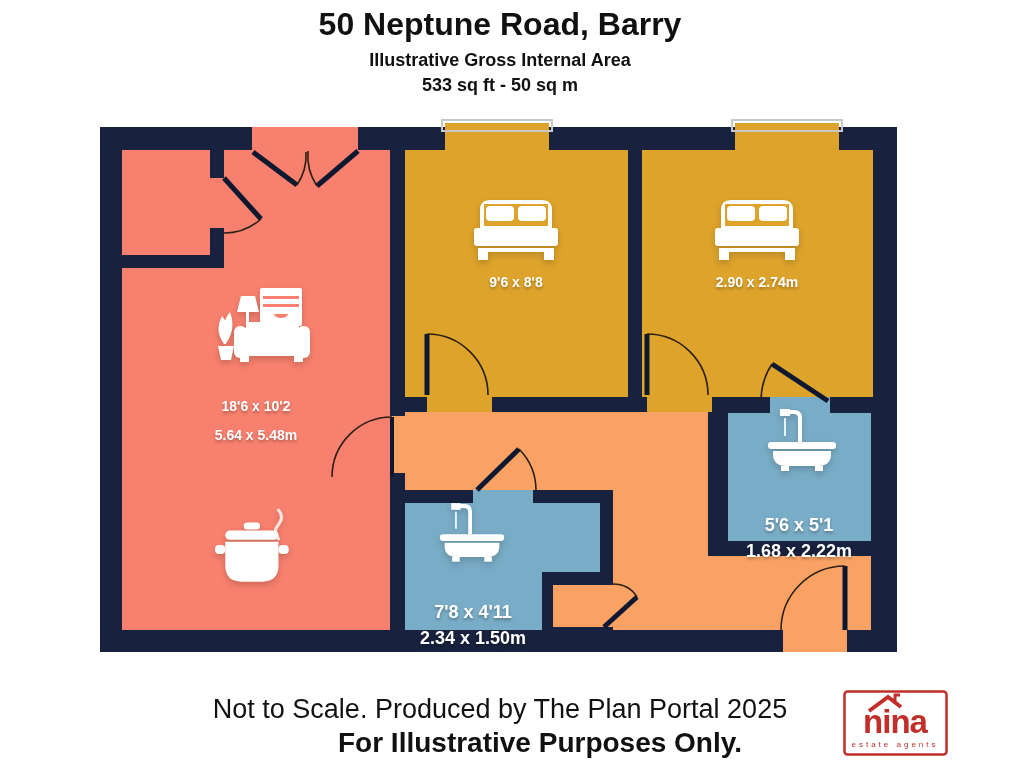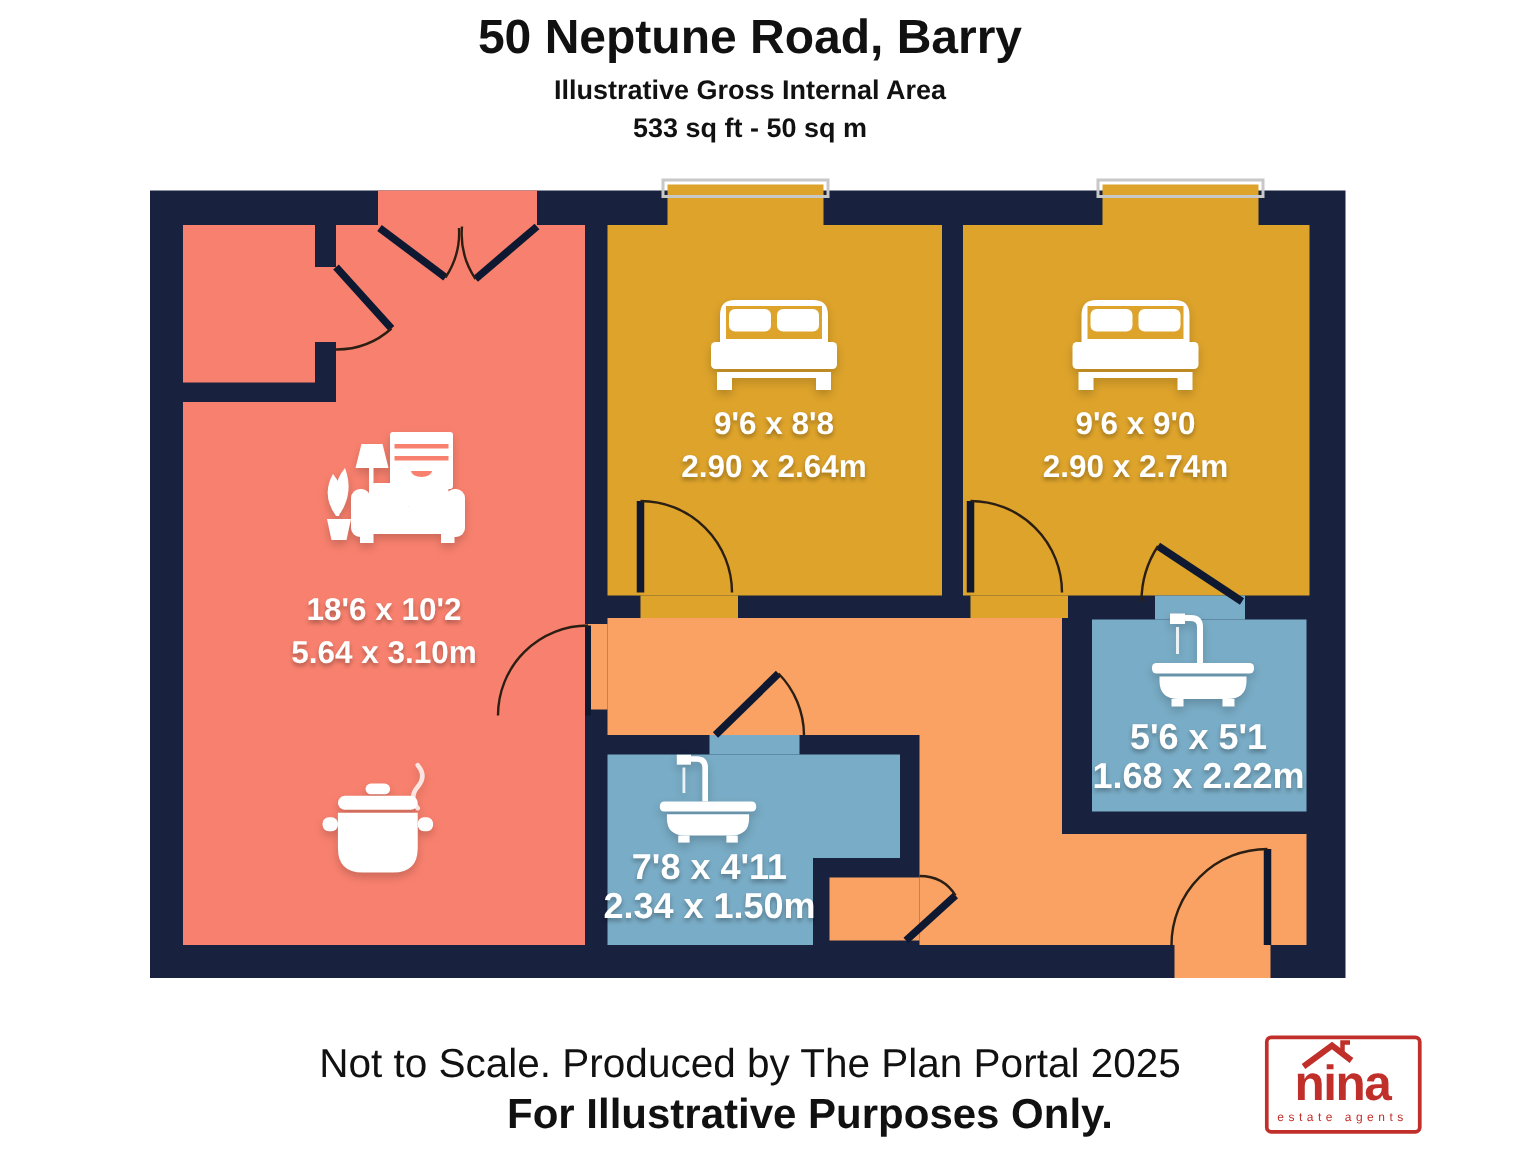--- a/index.html
+++ b/index.html
@@ -44,7 +44,7 @@
   
   .room-label{position:absolute;text-align:center;color:#fff;font-weight:bold;
               text-shadow:0 2px 3px rgba(0,0,0,.30);}
-  .lab-lg{font-size:21px;line-height:29px;}
+  .lab-lg{font-size:14px;line-height:29px;}
   .lab-sm{font-size:24px;line-height:26px;}
   .l-living{left:146px;top:392px;width:220px;}
   .l-bed1{left:406px;top:268px;width:220px;}

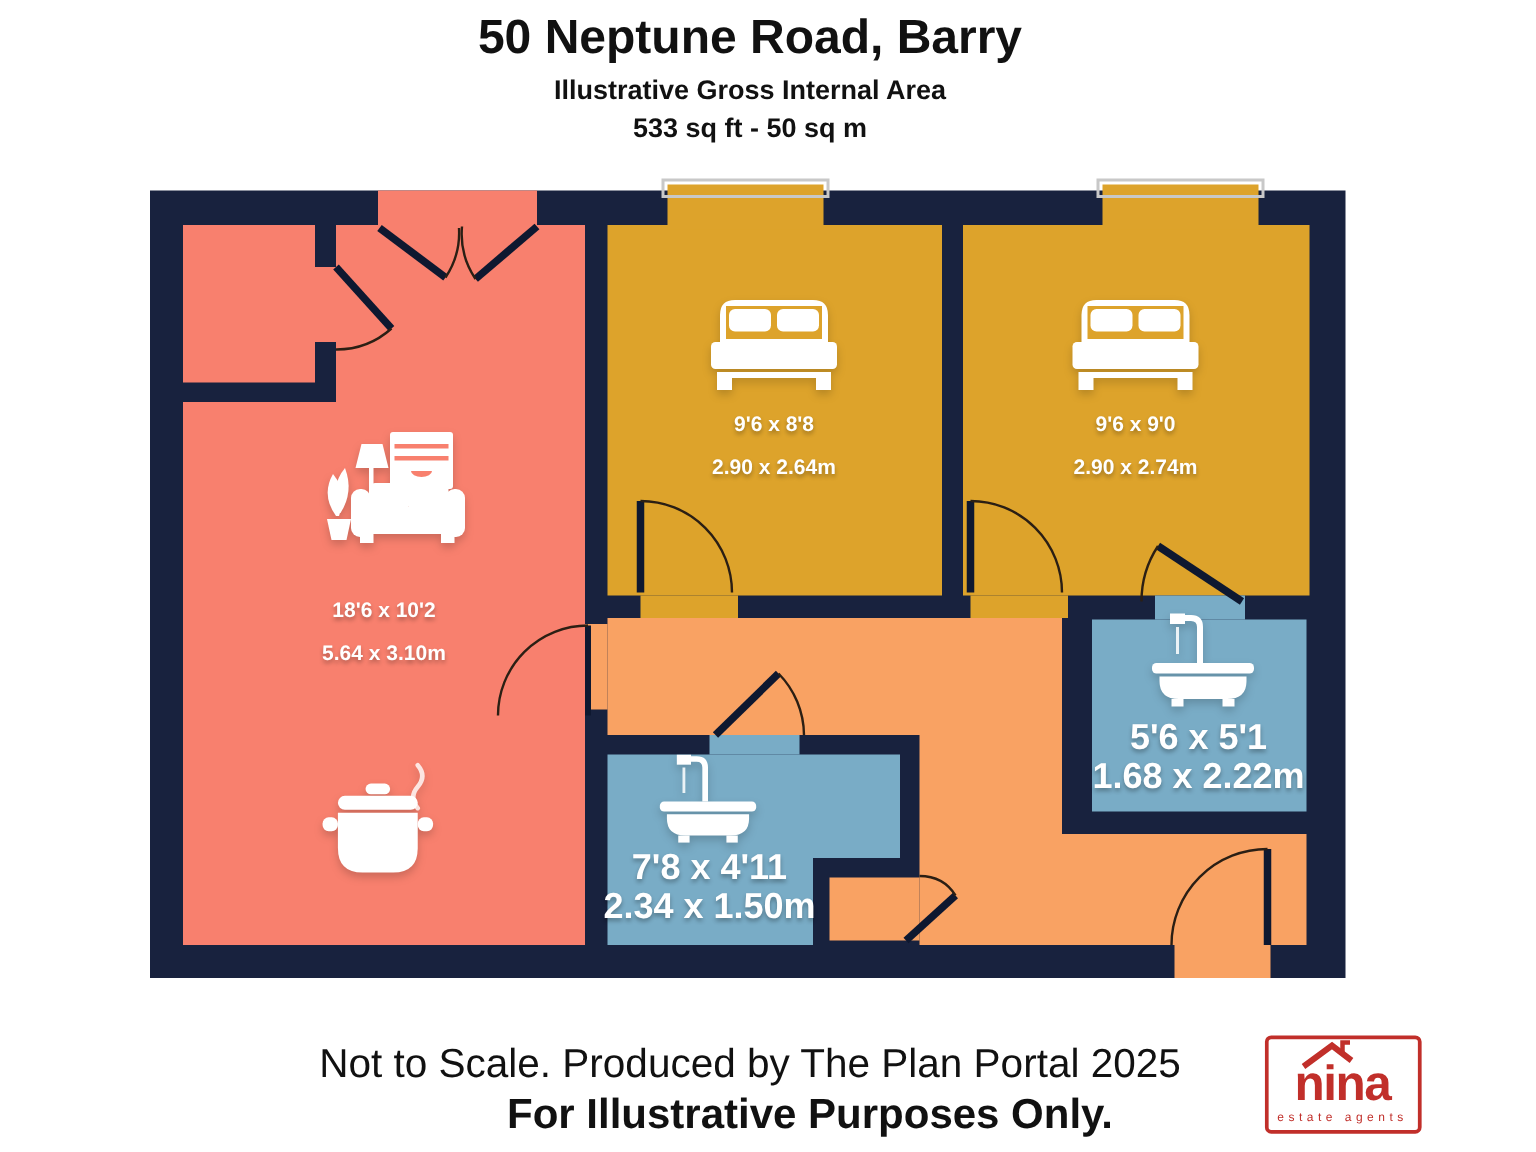--- a/index.html
+++ b/index.html
@@ -231,7 +231,6 @@
       <span>2.90 x 2.64m</span>
     </div>
     <div class="room-label lab-lg l-bed2">
-      <span>9'6 x 9'0</span>
       <span>2.90 x 2.74m</span>
     </div>
     <div class="room-label lab-sm l-bathL">

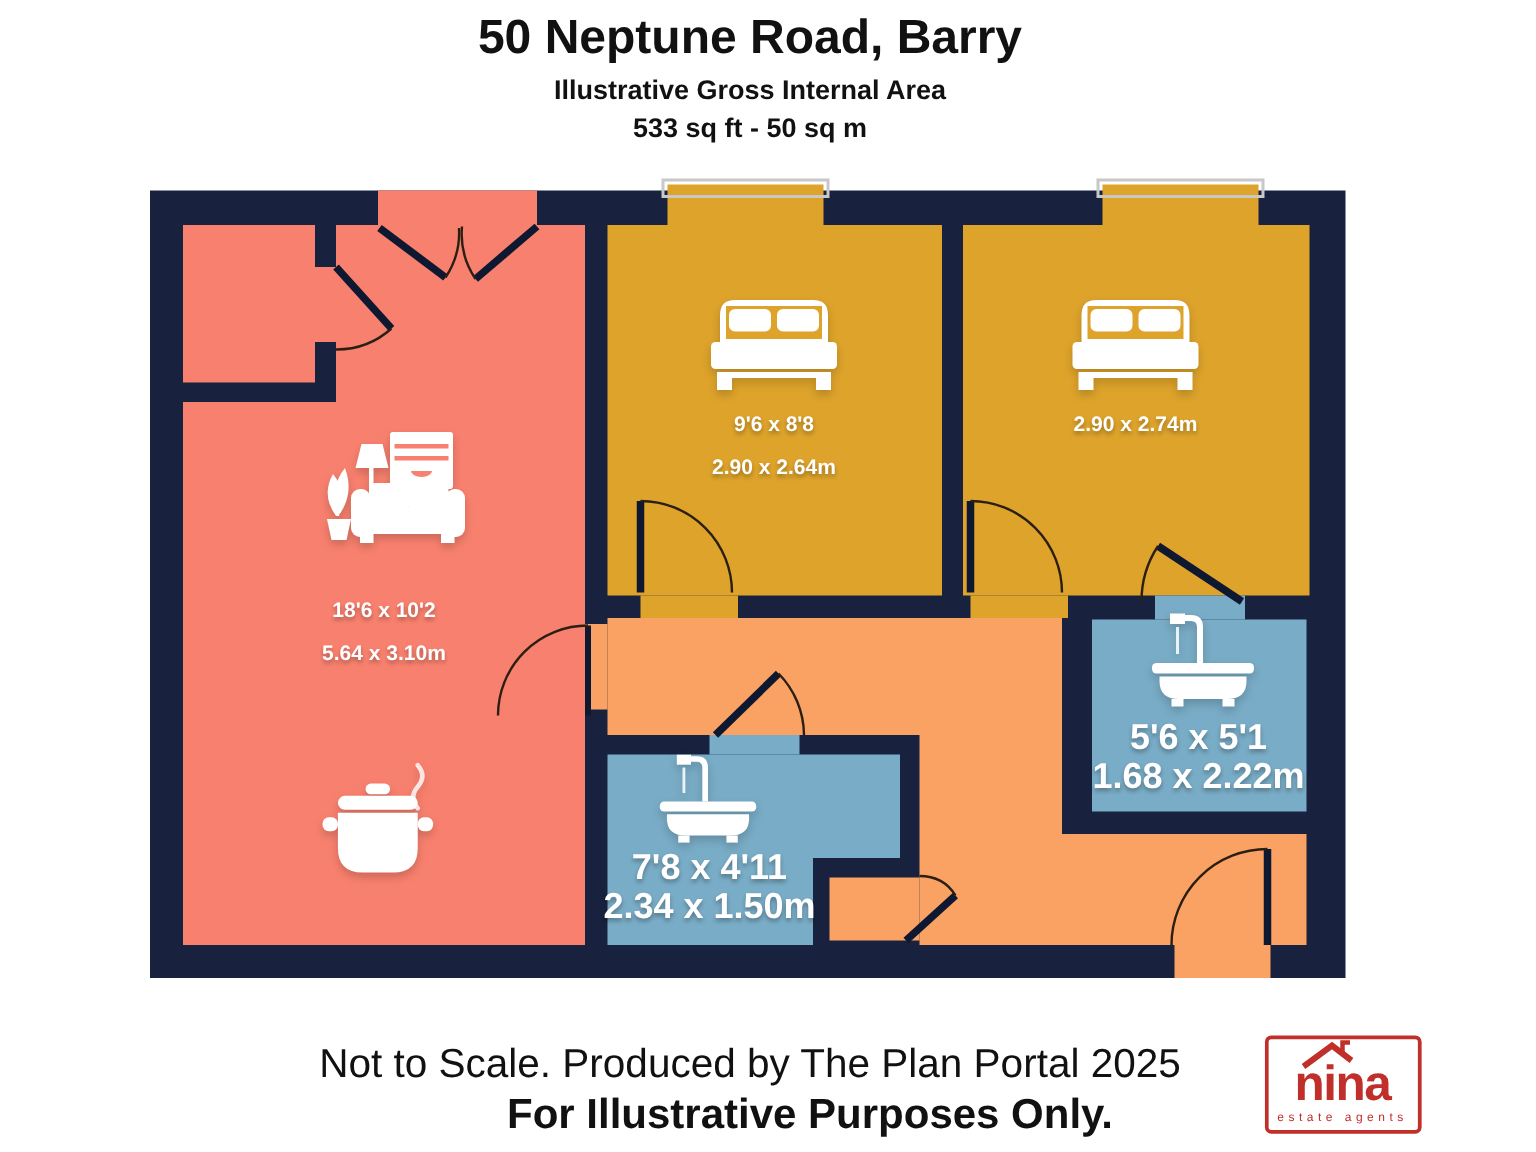--- a/index.html
+++ b/index.html
@@ -228,7 +228,6 @@
     </div>
     <div class="room-label lab-lg l-bed1">
       <span>9'6 x 8'8</span>
-      <span>2.90 x 2.64m</span>
     </div>
     <div class="room-label lab-lg l-bed2">
       <span>2.90 x 2.74m</span>

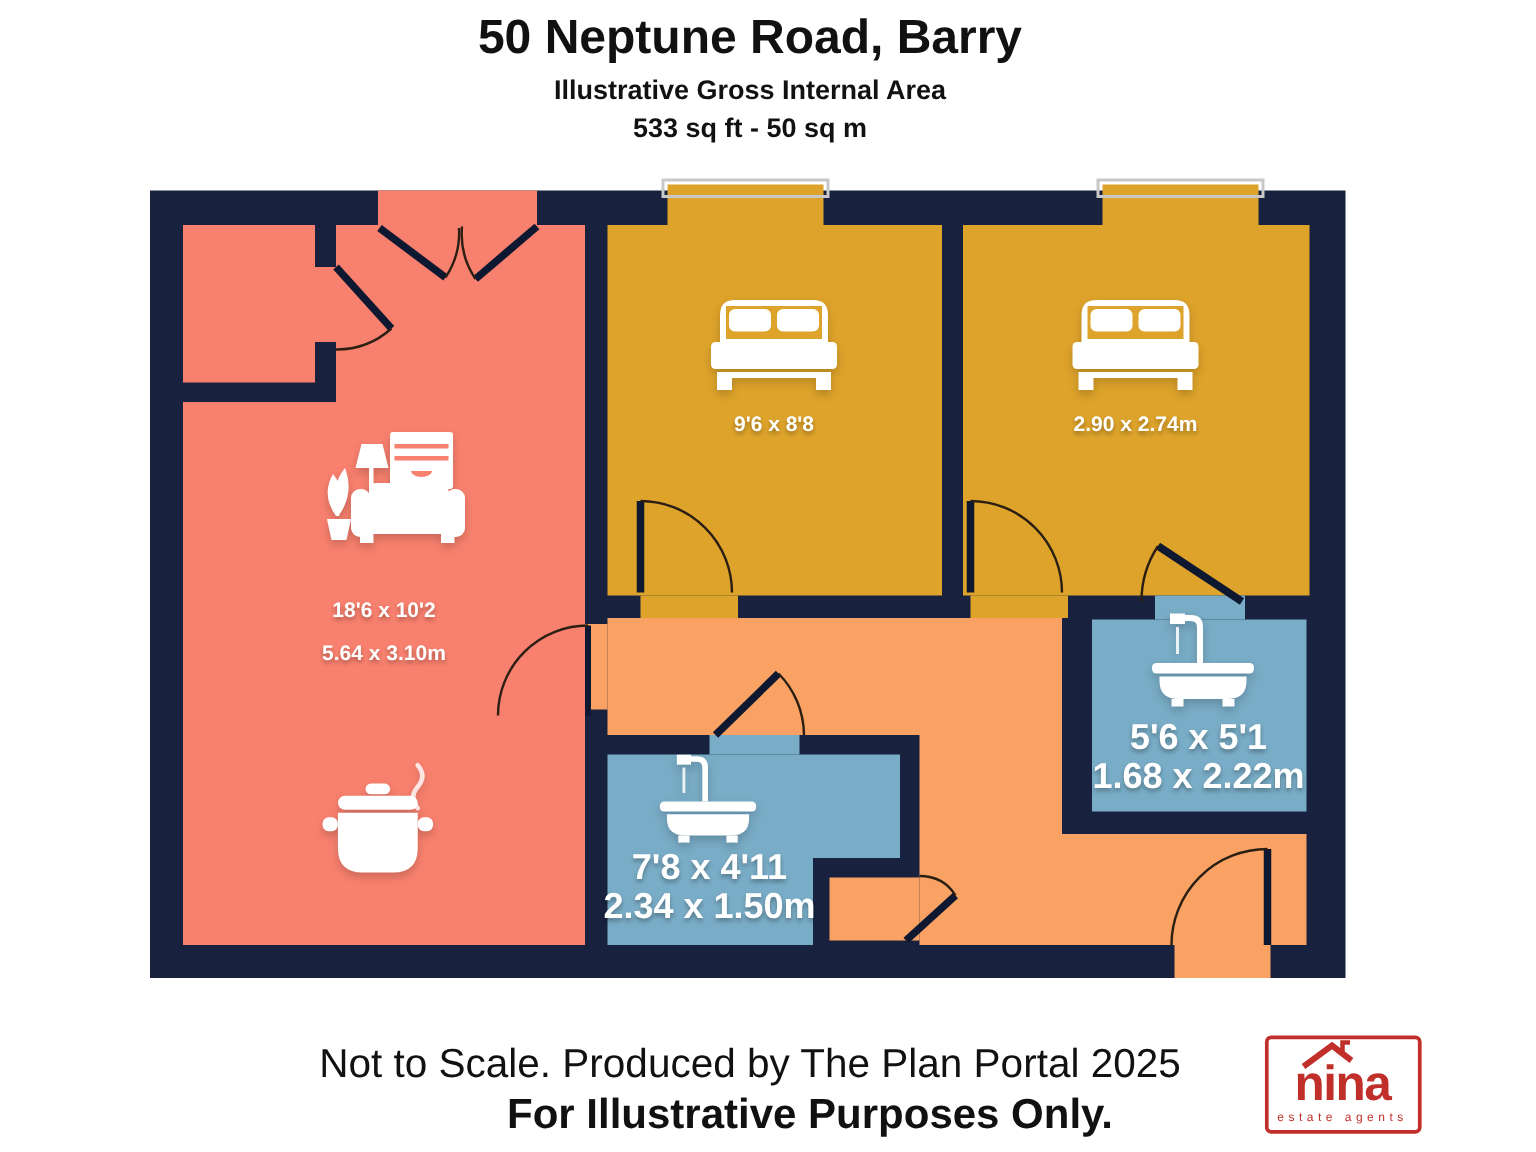--- a/index.html
+++ b/index.html
@@ -224,7 +224,7 @@
 
     <div class="room-label lab-lg l-living">
       <span>18'6 x 10'2</span>
-      <span>5.64 x 3.10m</span>
+      <span>5.64 x 5.48m</span>
     </div>
     <div class="room-label lab-lg l-bed1">
       <span>9'6 x 8'8</span>

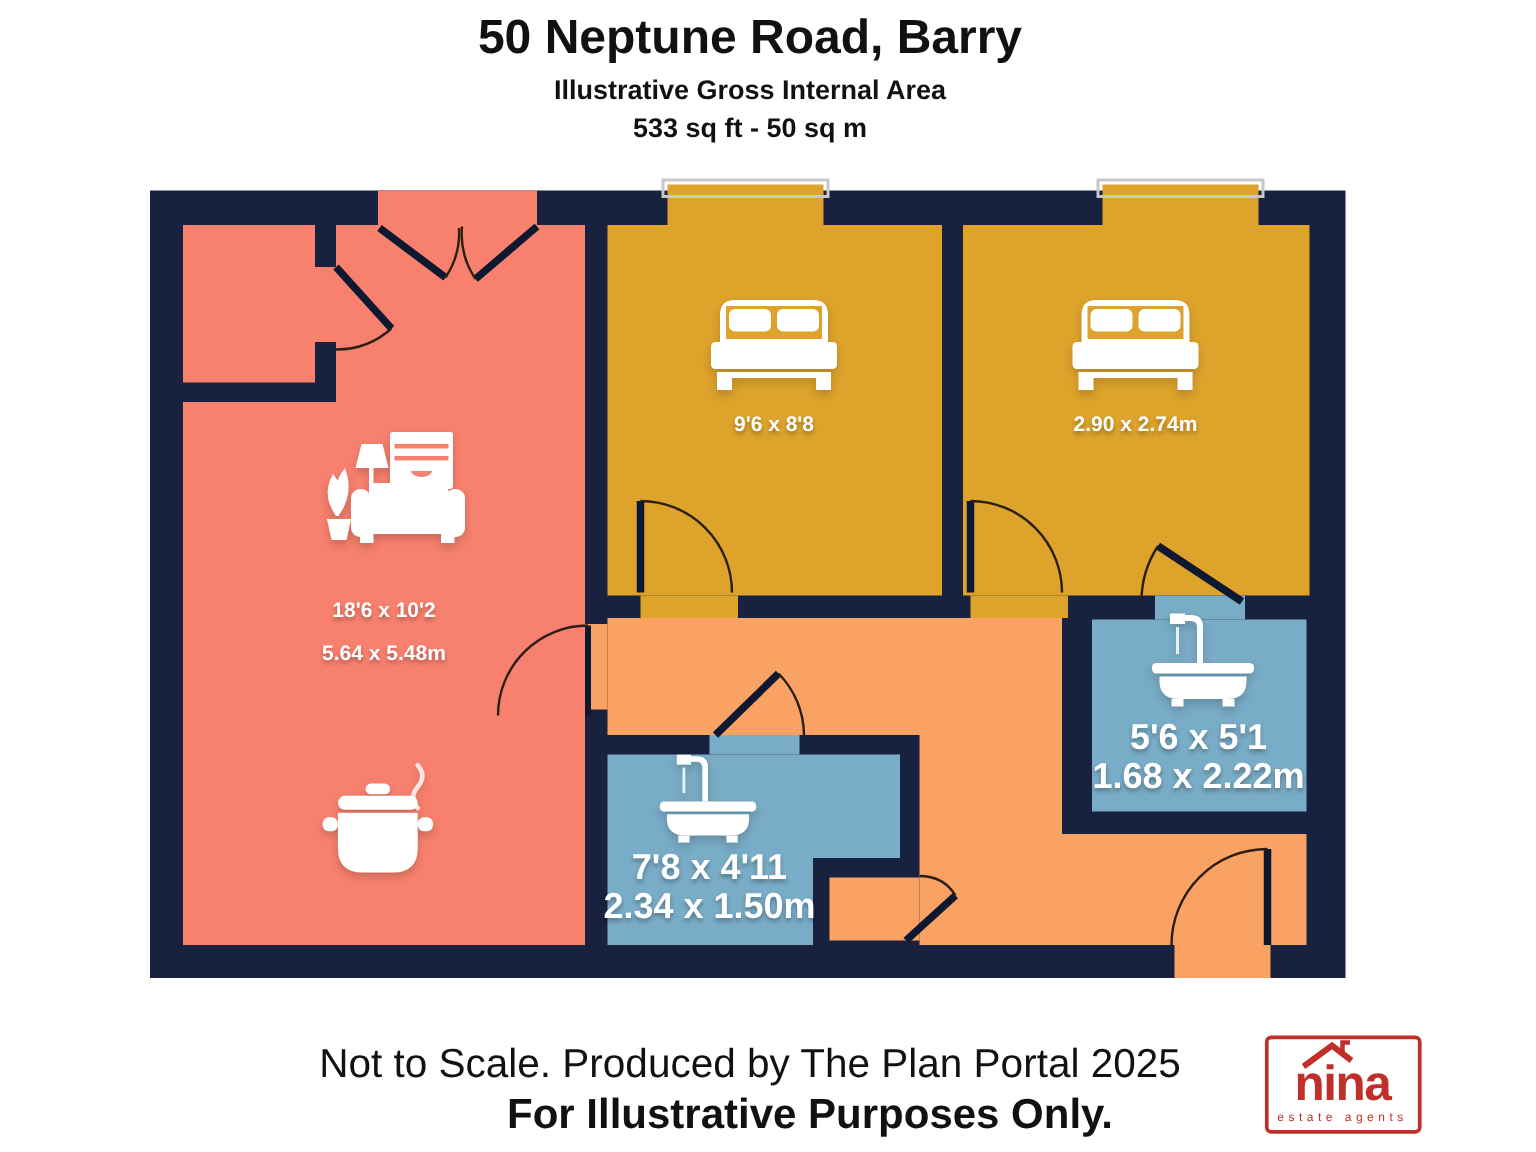--- a/index.html
+++ b/index.html
@@ -45,7 +45,7 @@
   .room-label{position:absolute;text-align:center;color:#fff;font-weight:bold;
               text-shadow:0 2px 3px rgba(0,0,0,.30);}
   .lab-lg{font-size:14px;line-height:29px;}
-  .lab-sm{font-size:24px;line-height:26px;}
+  .lab-sm{font-size:18px;line-height:26px;margin-top:33px;}
   .l-living{left:146px;top:392px;width:220px;}
   .l-bed1{left:406px;top:268px;width:220px;}
   .l-bed2{left:647px;top:268px;width:220px;}

